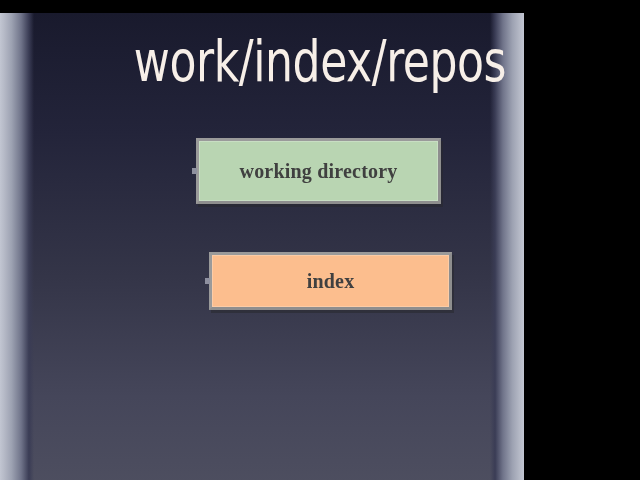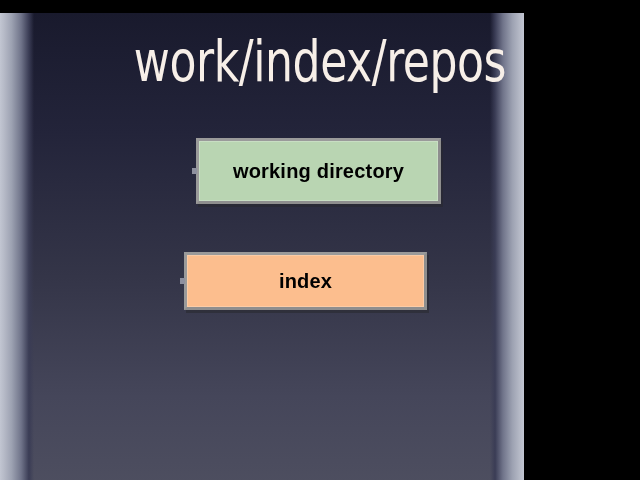--- a/index.html
+++ b/index.html
@@ -76,10 +76,10 @@
     justify-content: center;
   }
   .node-label {
-    font-family: Liberation Sans, sans-serif;
+    font-family: Liberation Serif, serif;
     font-weight: bold;
     font-size: 20px;
-    color: #000000;
+    color: #404040;
     letter-spacing: 0.2px;
     white-space: nowrap;
   }

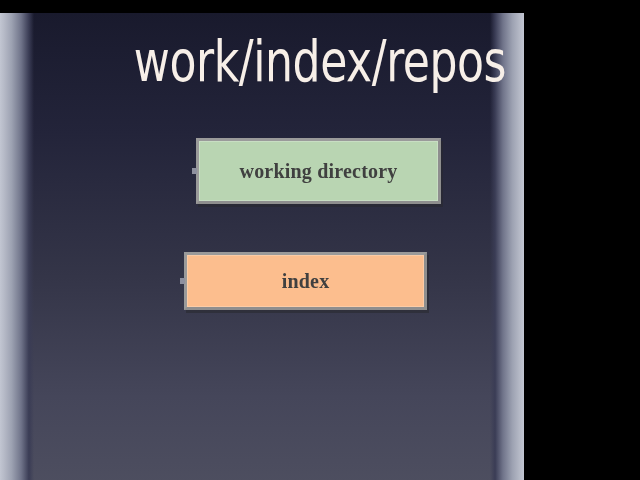--- a/index.html
+++ b/index.html
@@ -94,7 +94,7 @@
   }
 
   #node-working  { left: 196px; top: 125px; width: 245px; height: 66px; background: #b9d5b2; }
-  #node-index    { left: 184px; top: 239px; width: 243px; height: 58px; background: #fcbe8e; align-items: center; }
+  #node-index    { left: 209px; top: 239px; width: 243px; height: 58px; background: #fcbe8e; align-items: center; }
   #node-repository { left: 196px; top: 347px; width: 248px; height: 53px; background: #8db6ed; }
 </style>
 </head>

